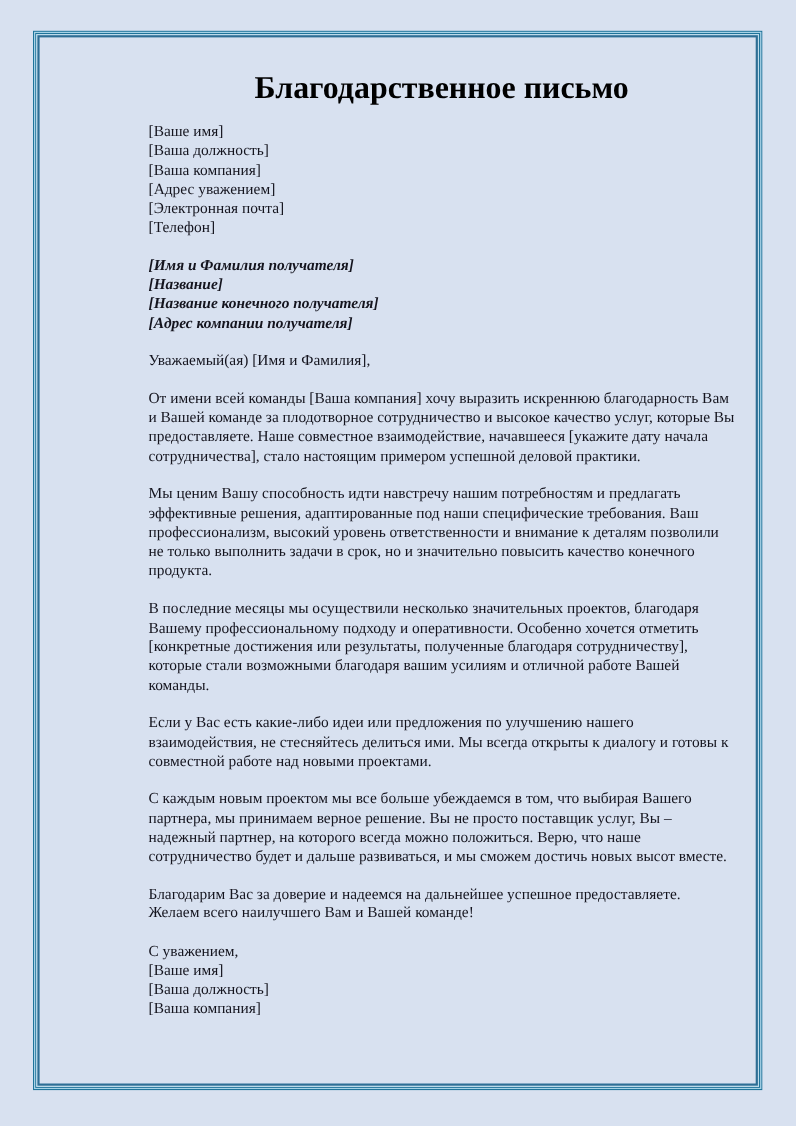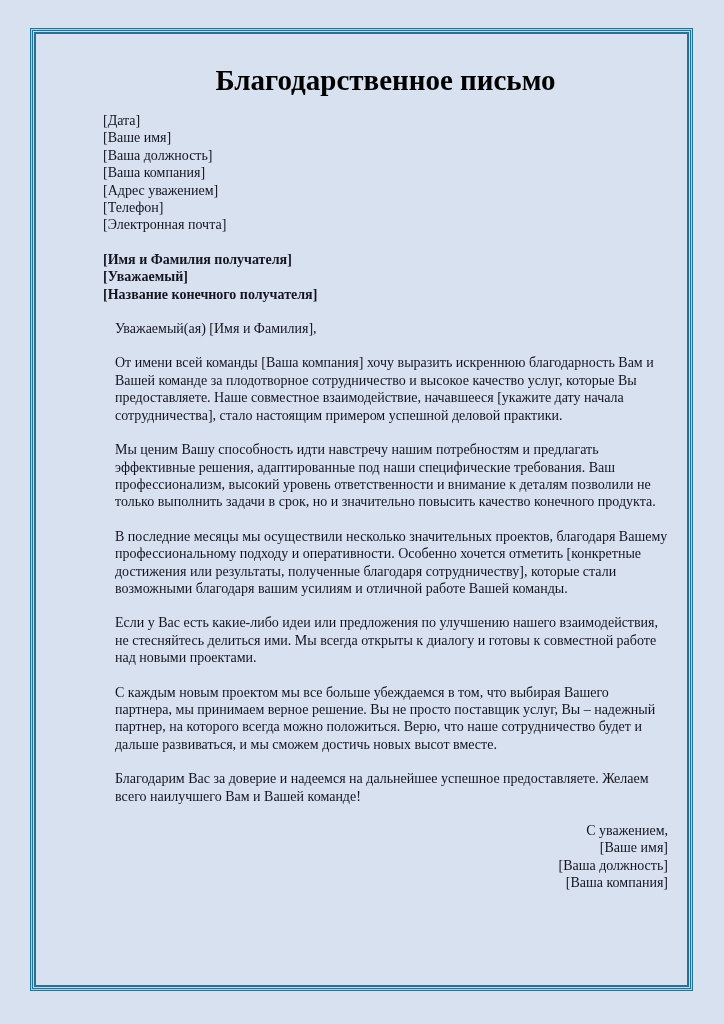--- a/index.html
+++ b/index.html
@@ -36,7 +36,7 @@
     left: 37px;
     right: 38px;
     bottom: 40px;
-    padding: 30px 18px 0 66px;
+    padding: 30px 18px 0 98px;
     box-sizing: border-box;
     font-size: 14px;
     line-height: 17.4px;

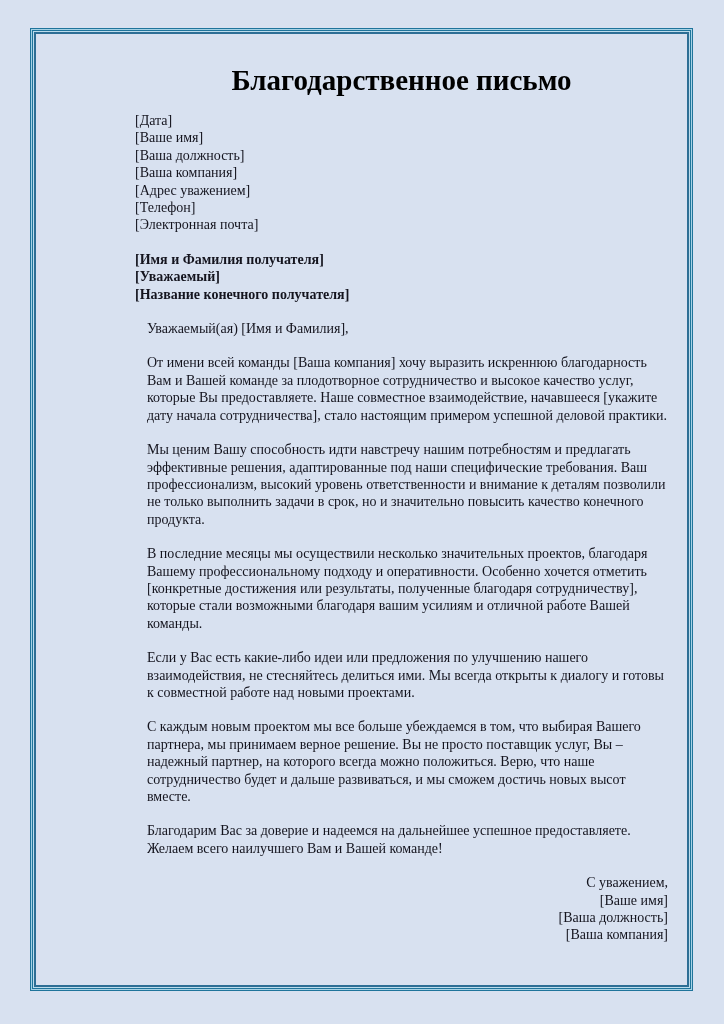--- a/index.html
+++ b/index.html
@@ -76,7 +76,6 @@
   <h1 class="letter-title">Благодарственное письмо</h1>
 
   <div class="block">
-    <div>[Дата]</div>
     <div>[Ваше имя]</div>
     <div>[Ваша должность]</div>
     <div>[Ваша компания]</div>

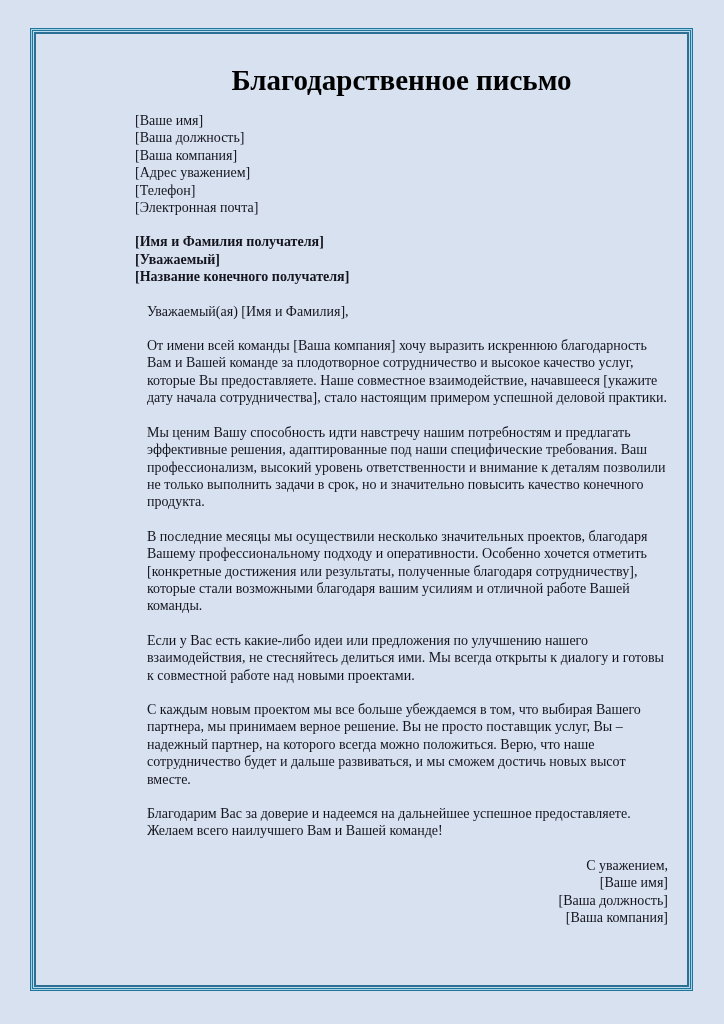--- a/index.html
+++ b/index.html
@@ -80,8 +80,8 @@
     <div>[Ваша должность]</div>
     <div>[Ваша компания]</div>
     <div>[Адрес уважением]</div>
+    <div>[Электронная почта]</div>
     <div>[Телефон]</div>
-    <div>[Электронная почта]</div>
   </div>
 
   <div class="block bold">

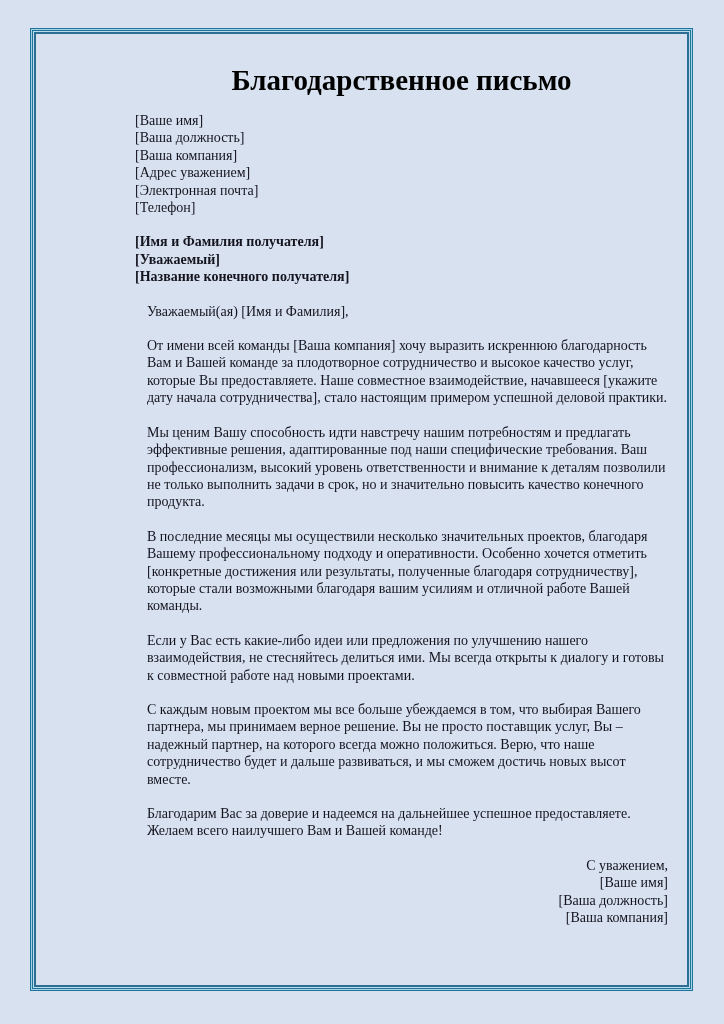--- a/index.html
+++ b/index.html
@@ -52,7 +52,7 @@
   }
   .block { margin: 0 0 17px 0; }
   .block div { white-space: pre-wrap; }
-  .bold { font-weight: bold; }
+  .bold { font-weight: bold; font-style: italic; }
   p.para {
     margin: 0 0 17px 12px;
   }

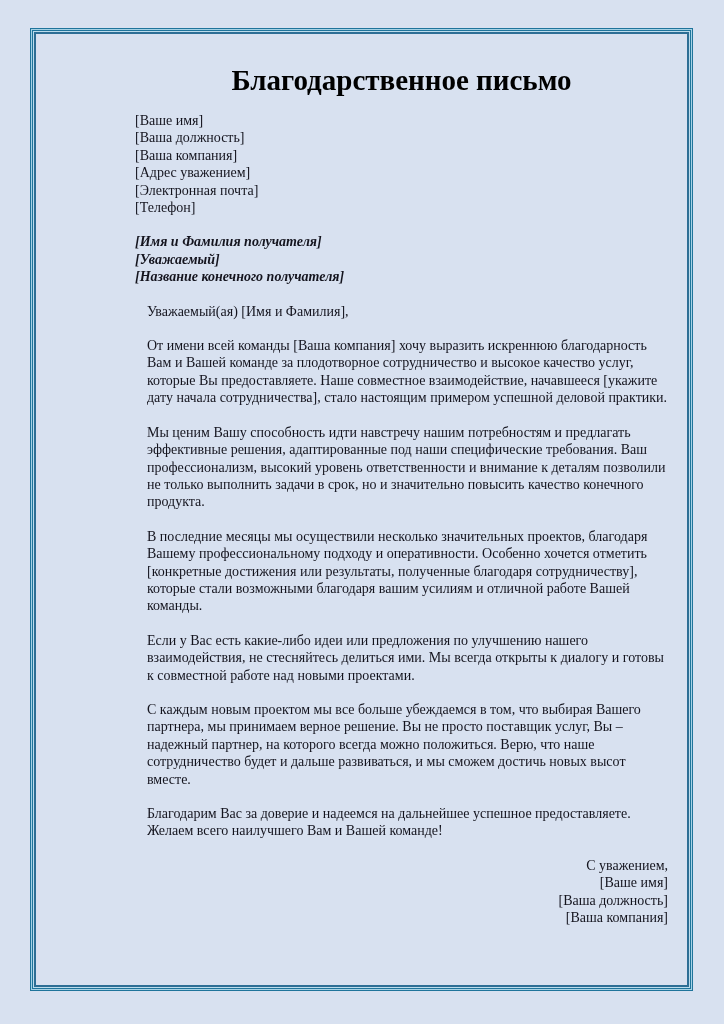--- a/index.html
+++ b/index.html
@@ -86,7 +86,7 @@
 
   <div class="block bold">
     <div>[Имя и Фамилия получателя]</div>
-    <div>[Уважаемый]</div>
+    <div>[Название]</div>
     <div>[Название конечного получателя]</div>
   </div>
 

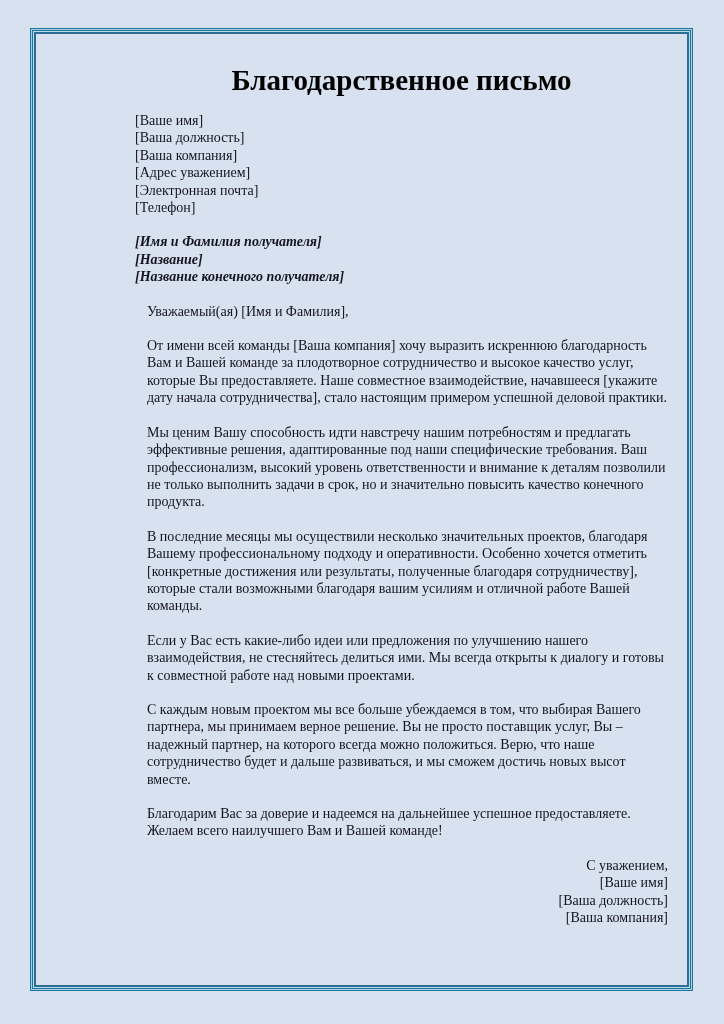--- a/index.html
+++ b/index.html
@@ -88,6 +88,7 @@
     <div>[Имя и Фамилия получателя]</div>
     <div>[Название]</div>
     <div>[Название конечного получателя]</div>
+    <div>[Адрес компании получателя]</div>
   </div>
 
   <p class="para">Уважаемый(ая) [Имя и Фамилия],</p>

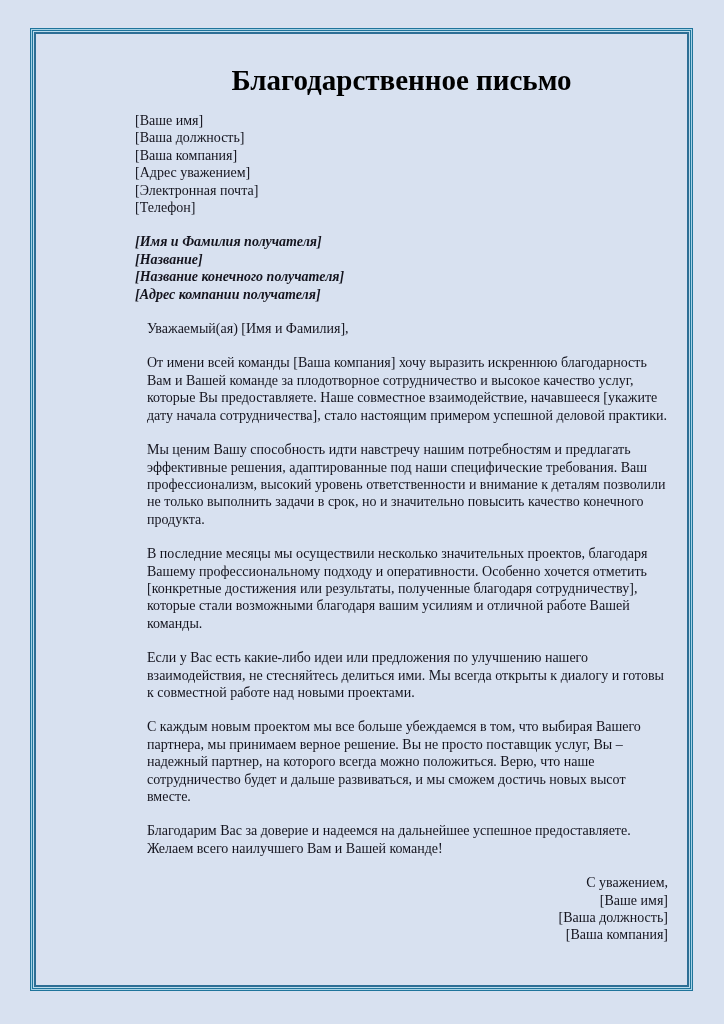--- a/index.html
+++ b/index.html
@@ -54,7 +54,7 @@
   .block div { white-space: pre-wrap; }
   .bold { font-weight: bold; font-style: italic; }
   p.para {
-    margin: 0 0 17px 12px;
+    margin: 0 0 17px 0;
   }
   .closing-block { margin: 0; text-align: right; }
 </style>

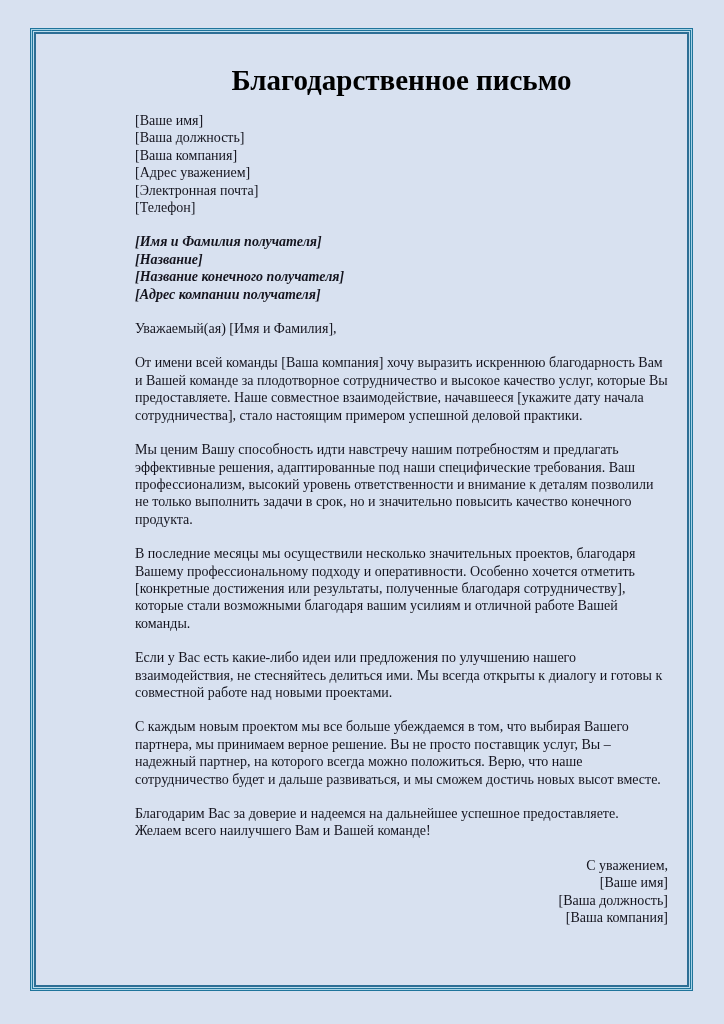--- a/index.html
+++ b/index.html
@@ -56,7 +56,7 @@
   p.para {
     margin: 0 0 17px 0;
   }
-  .closing-block { margin: 0; text-align: right; }
+  .closing-block { margin: 0; }
 </style>
 </head>
 <body>

